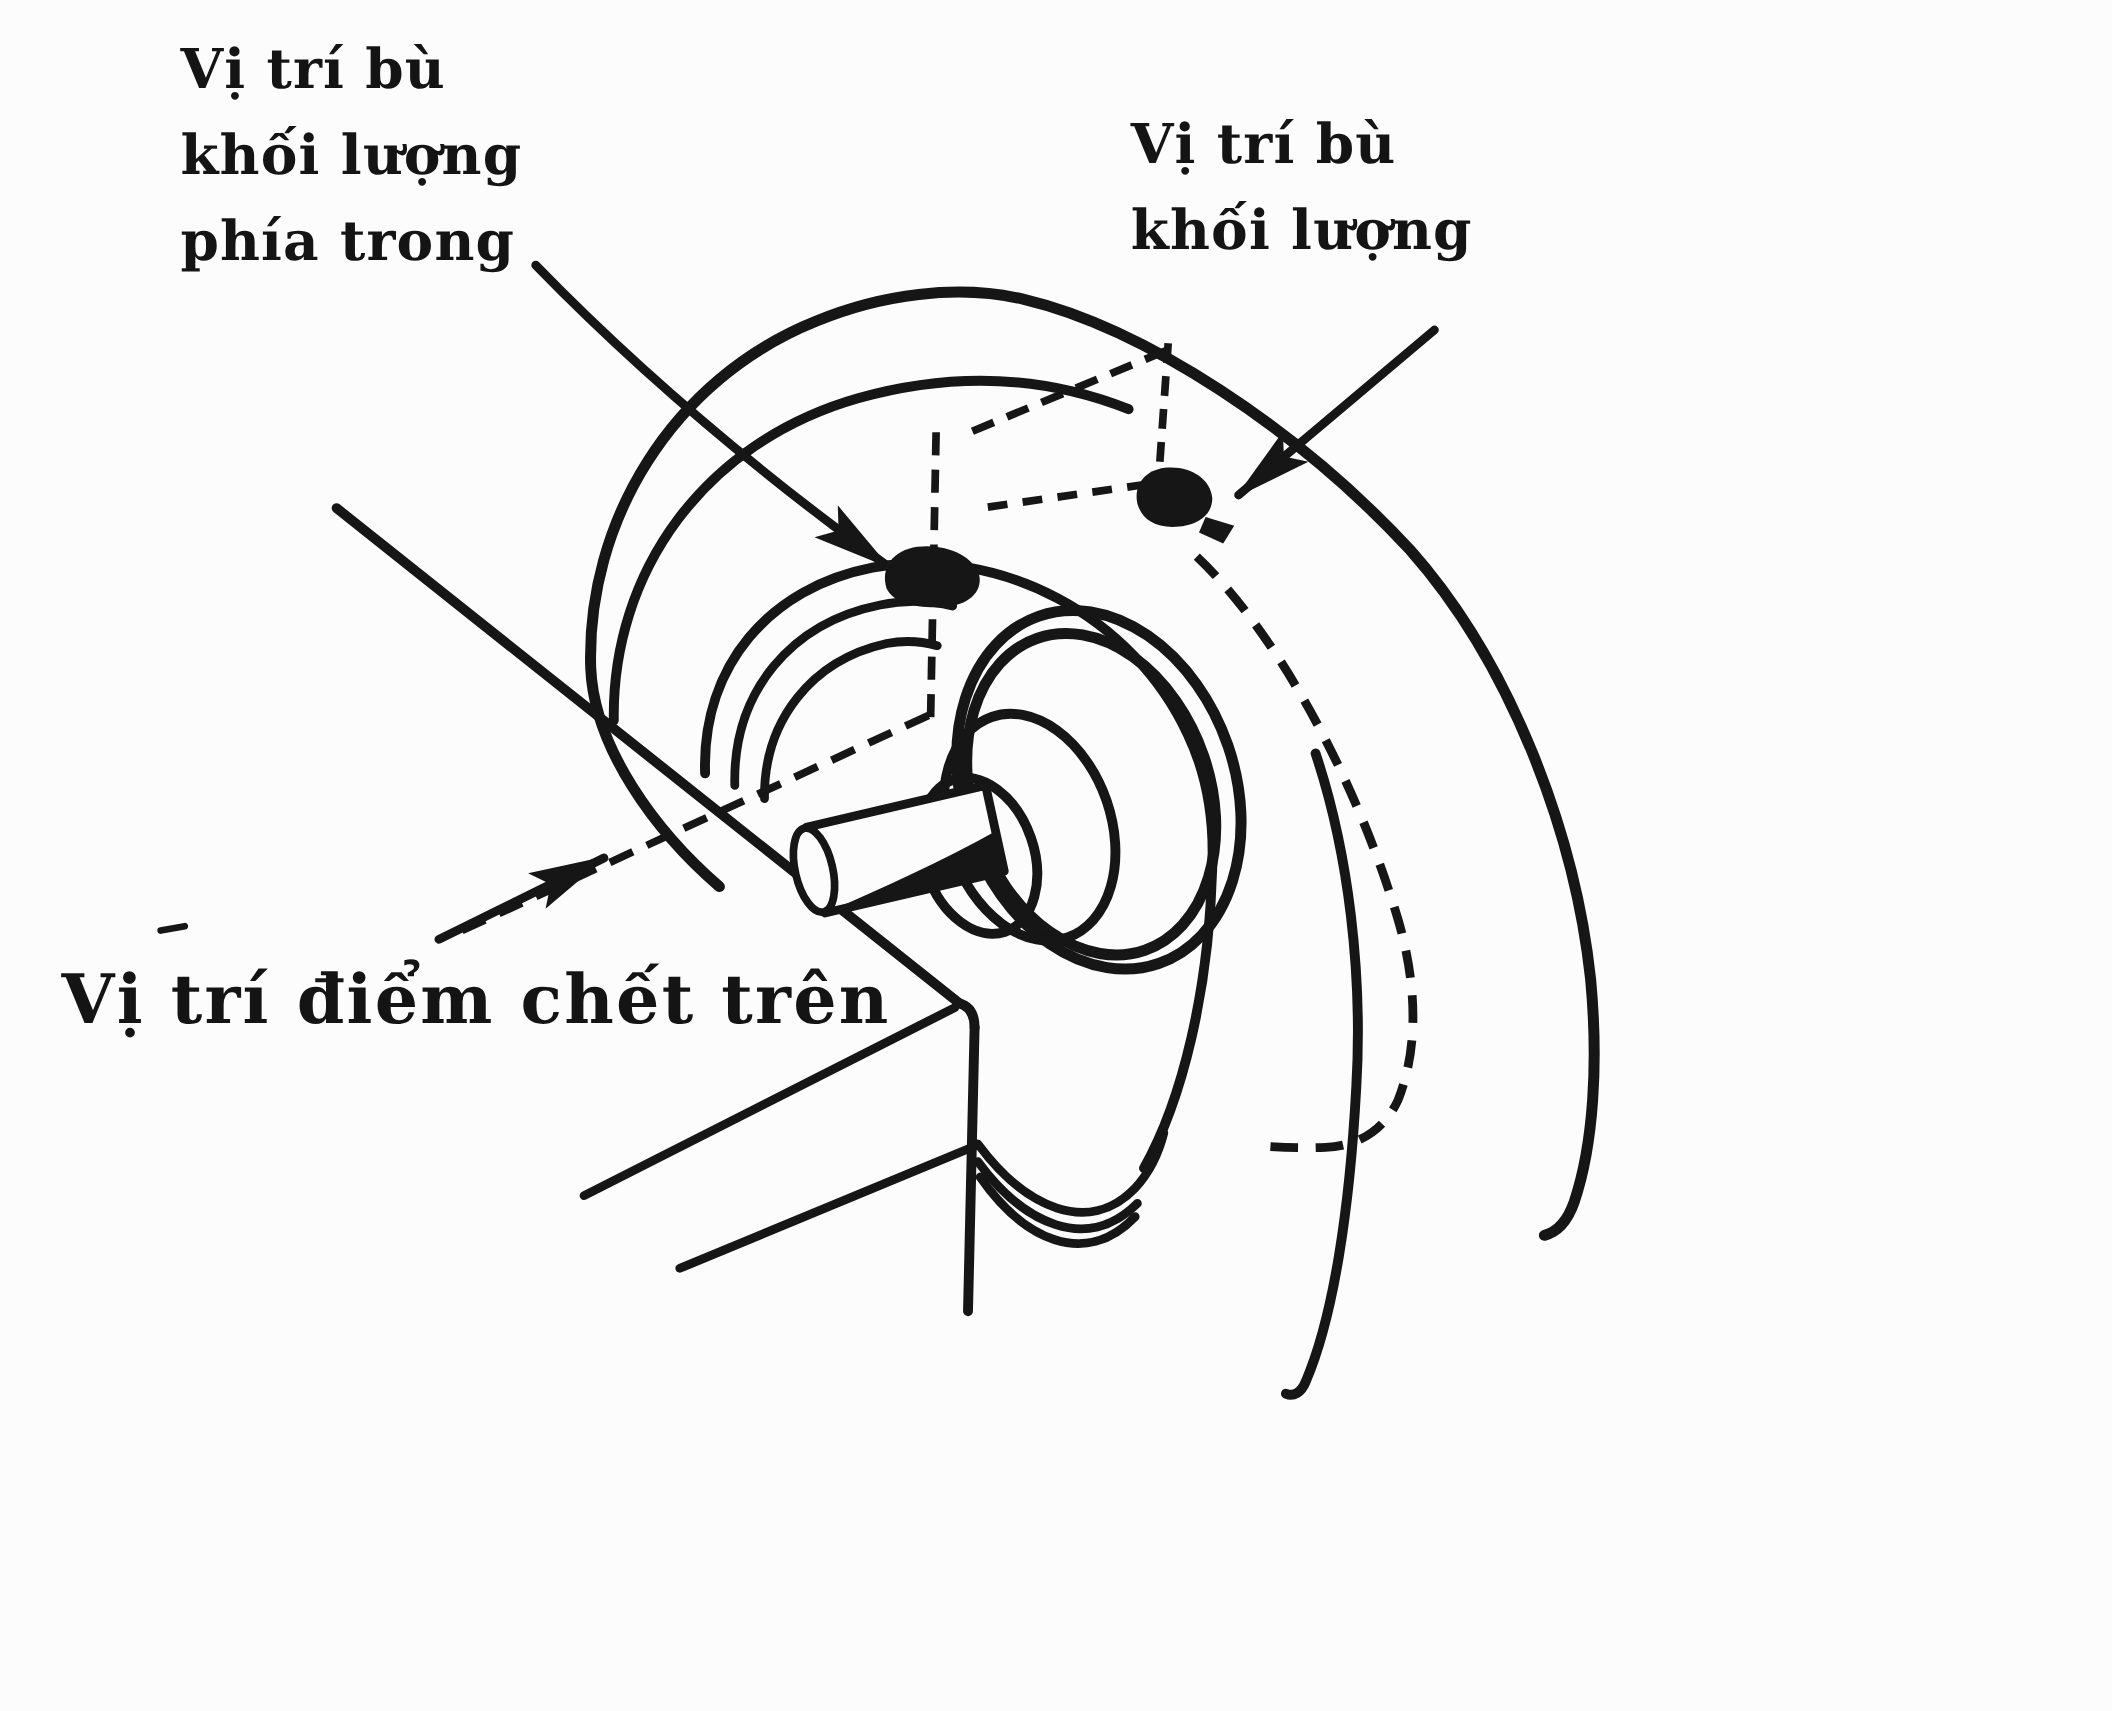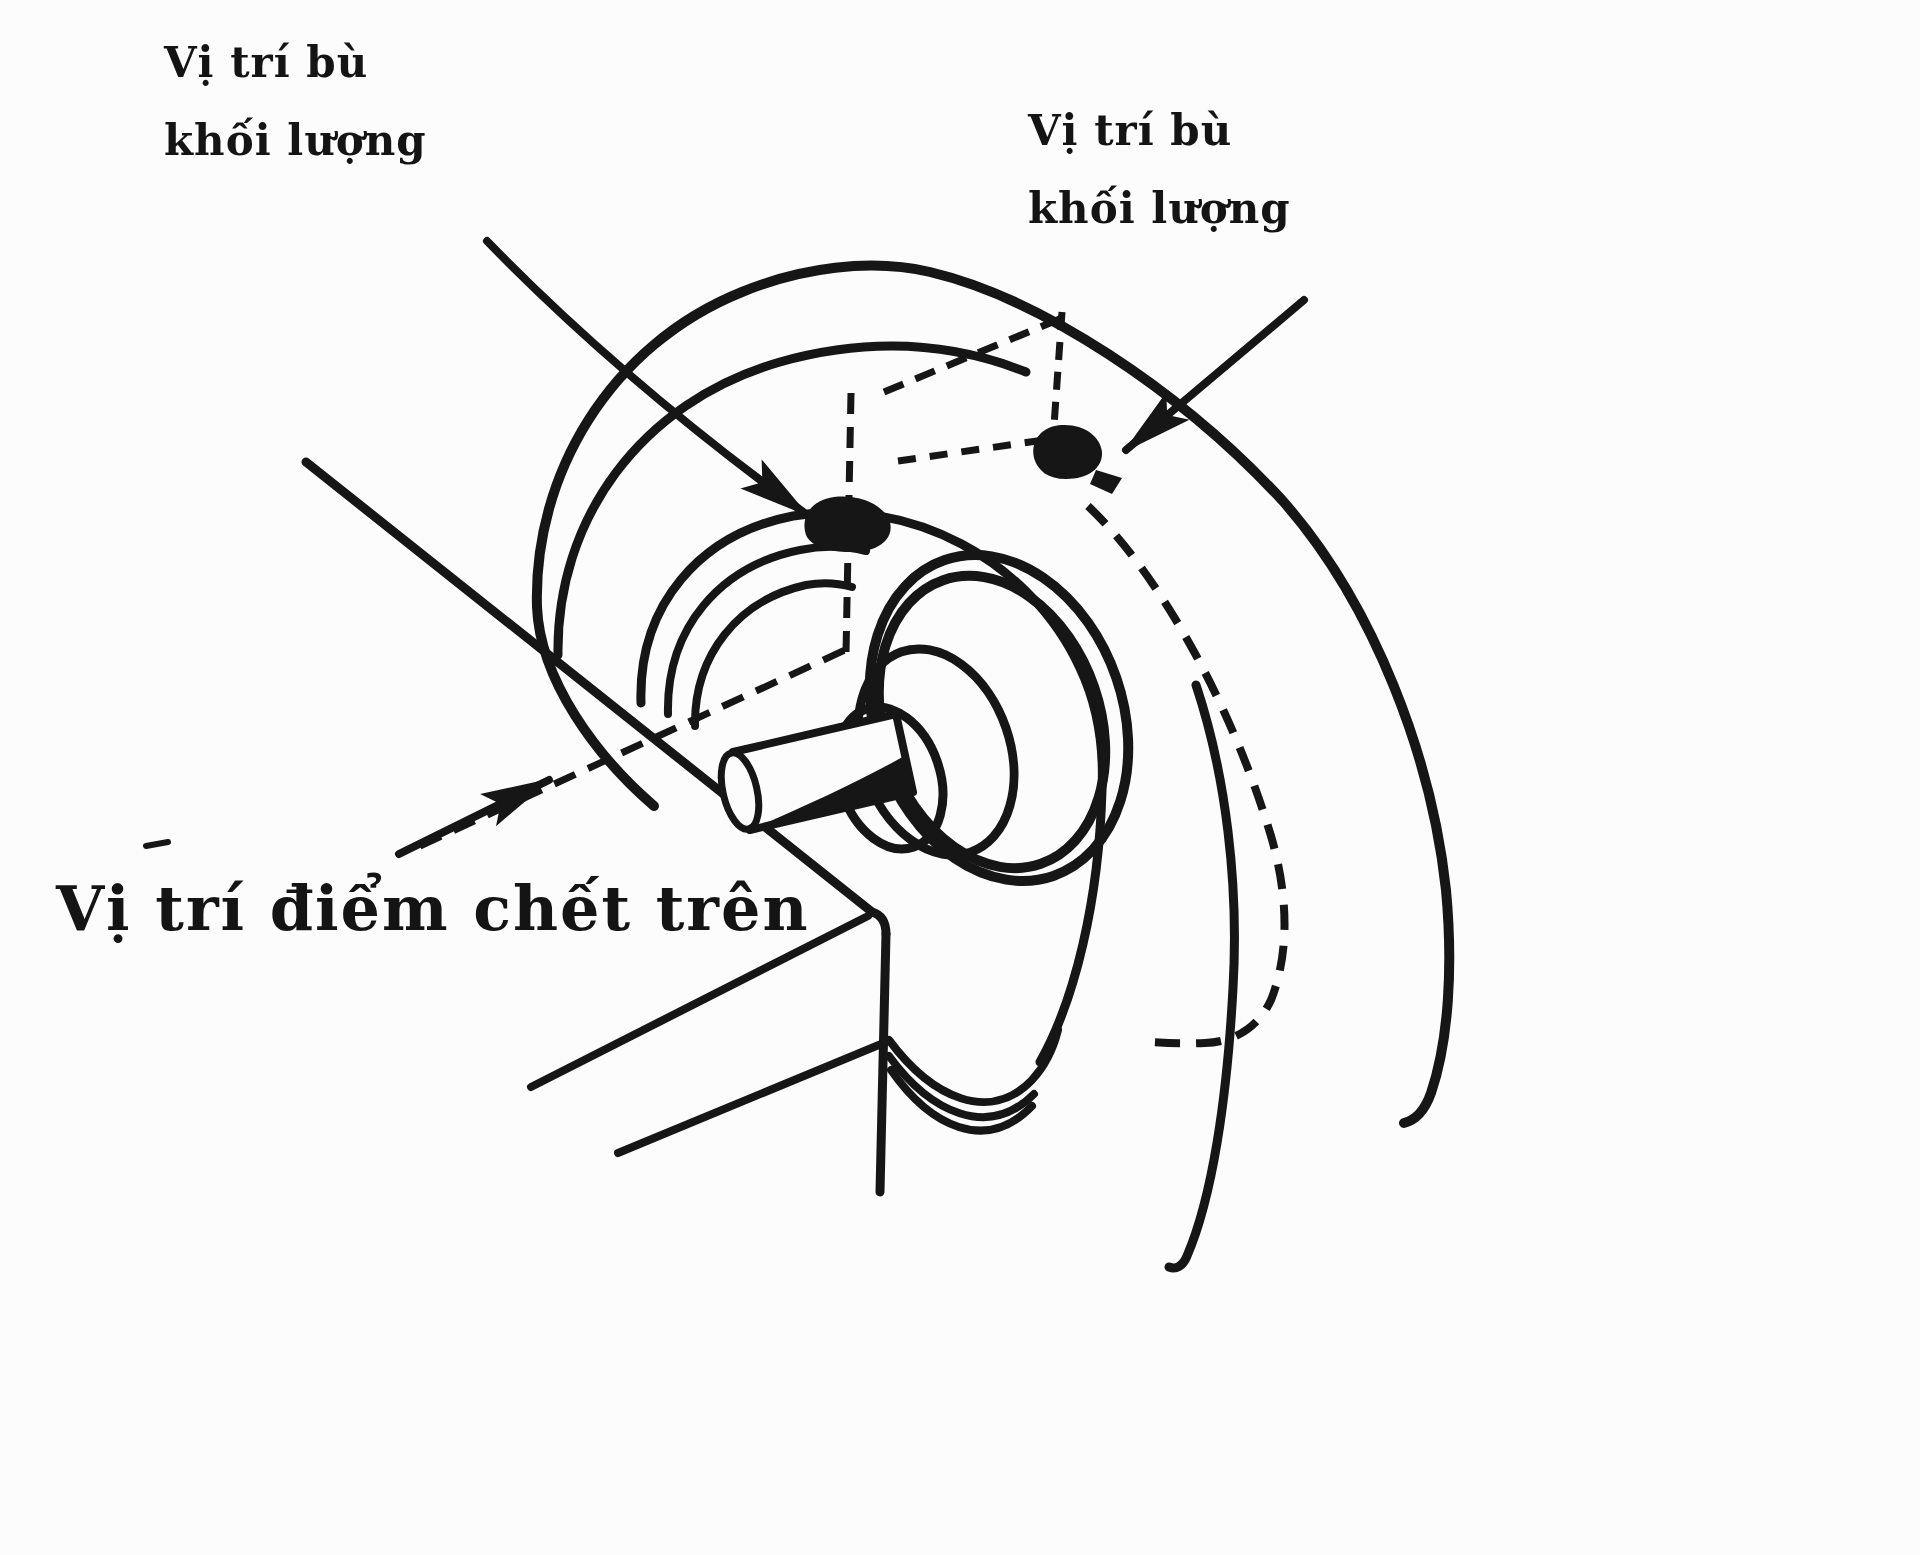--- a/index.html
+++ b/index.html
@@ -16,7 +16,7 @@
     color:#141414;
     font-weight:700;
     line-height:78px;
-    font-size:42px;
+    font-size:50px;
     letter-spacing:1px;
     white-space:nowrap;
   }

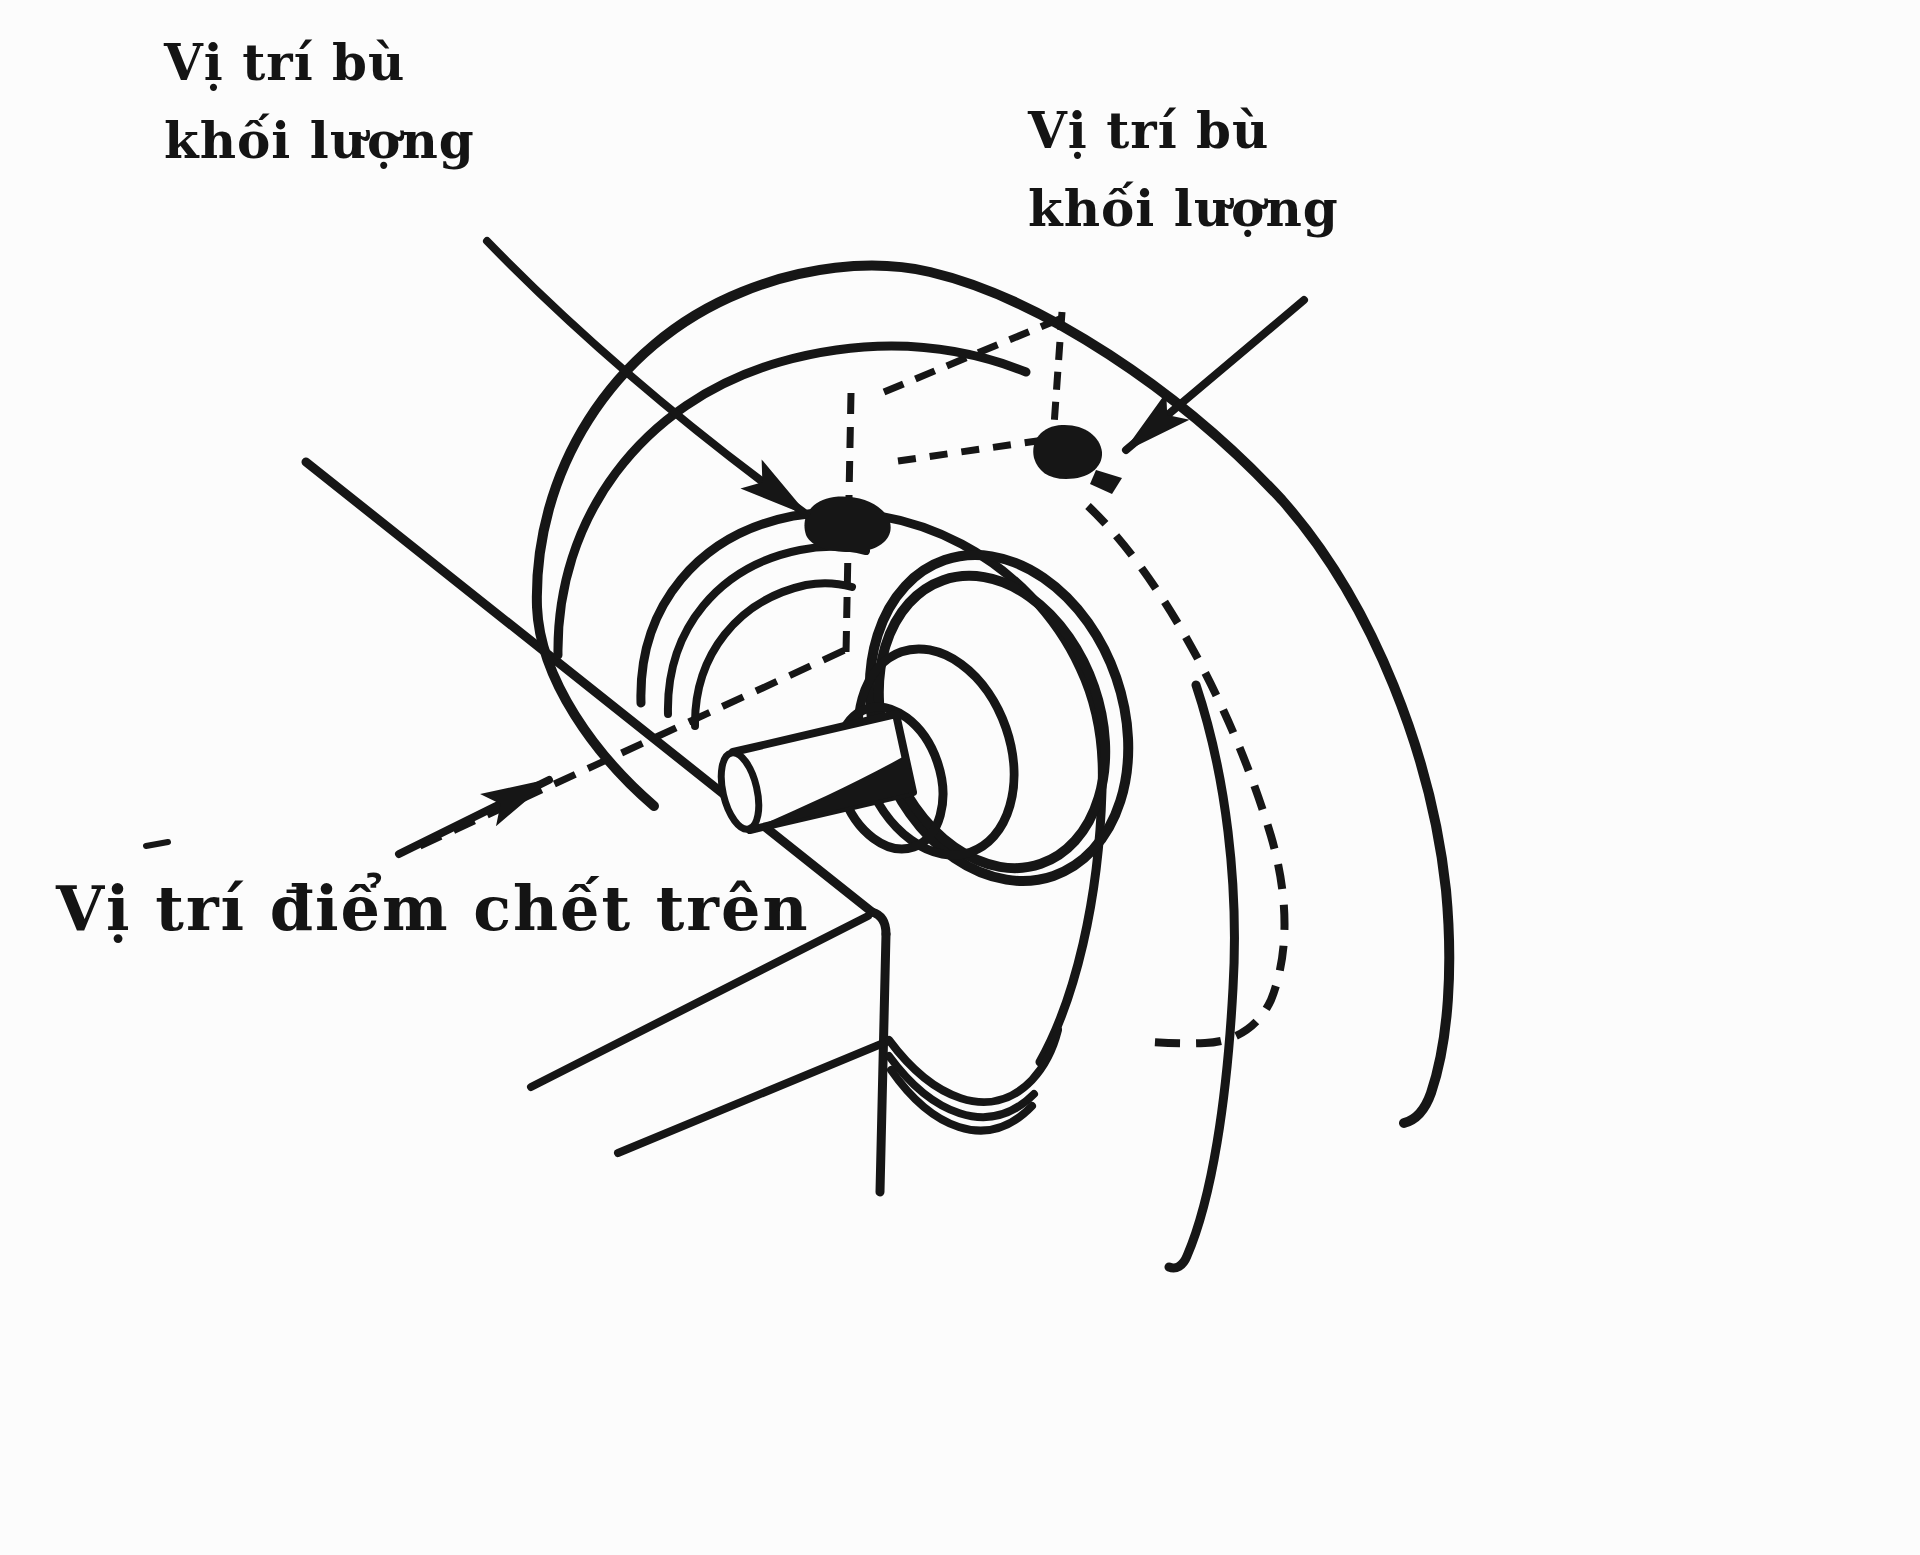--- a/index.html
+++ b/index.html
@@ -129,6 +129,7 @@
   <div class="diagram-label label-inner">
     <span class="lbl-line">Vị trí bù</span>
     <span class="lbl-line">khối lượng</span>
+    <span class="lbl-line">phía trong</span>
   </div>
 
   <div class="diagram-label label-outer">

